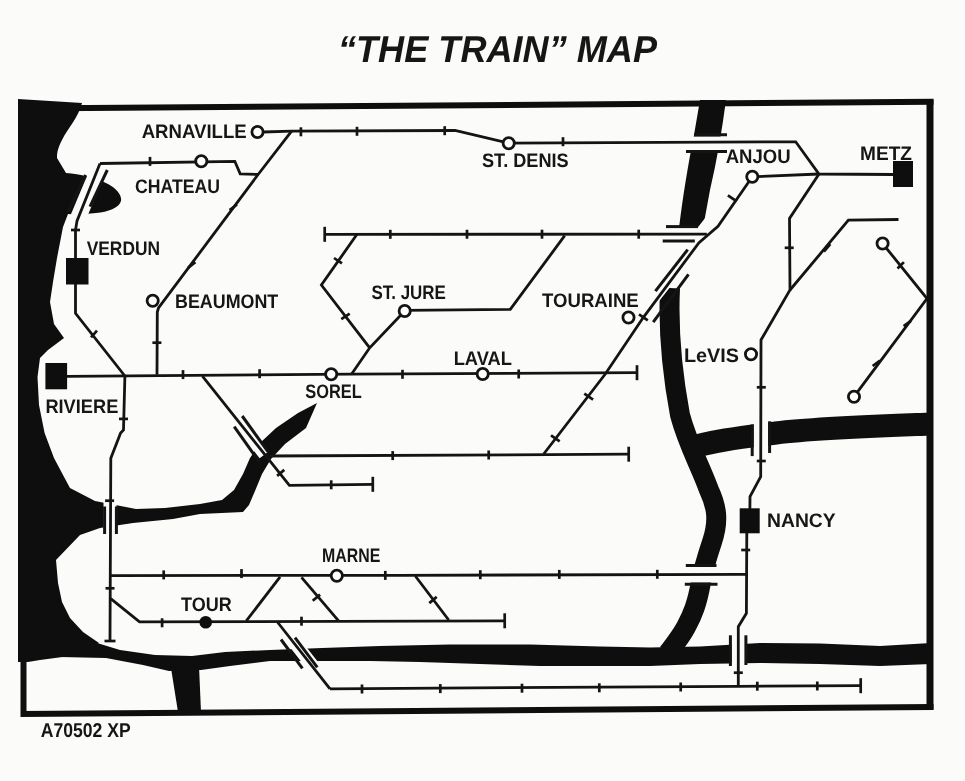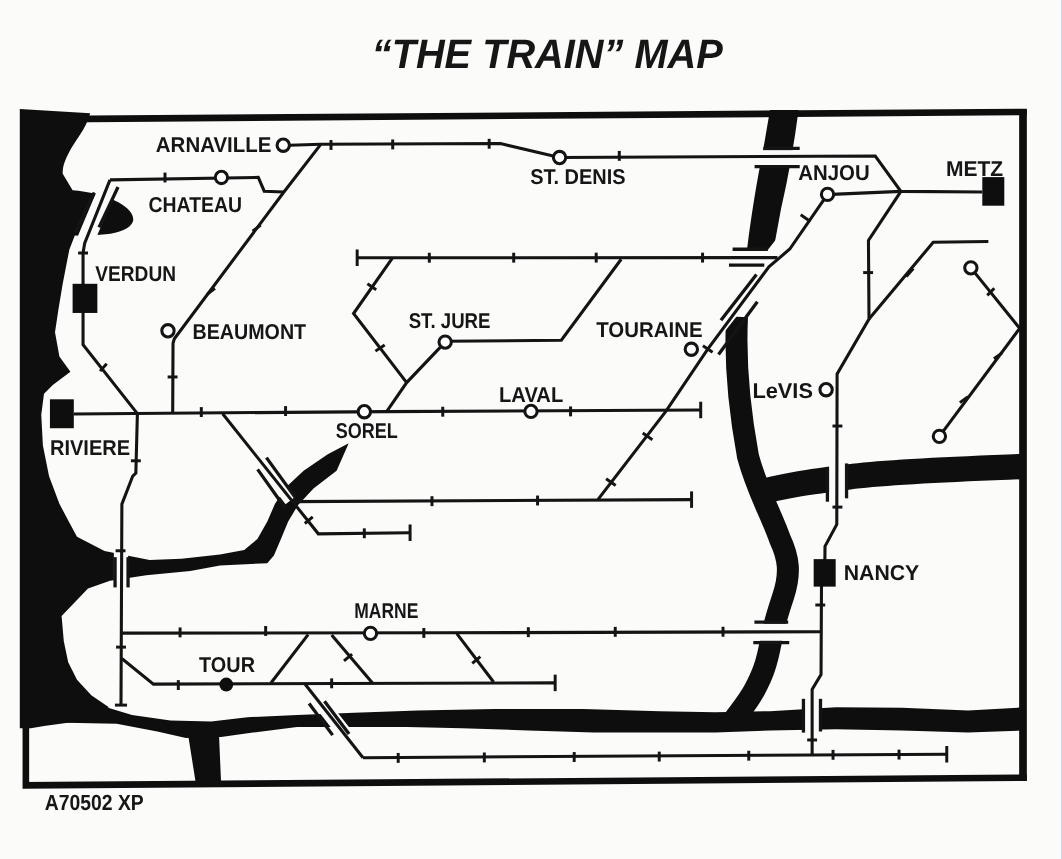--- a/index.html
+++ b/index.html
@@ -3,7 +3,7 @@
 <meta charset="utf-8">
 <style>
   html,body{margin:0;padding:0;background:#fbfbfa;}
-  #wrap{width:965px;height:781px;position:relative;overflow:hidden;background:#1d4ed8;}
+  #wrap{width:965px;height:781px;position:relative;overflow:hidden;background:#fdba74;}
   text{font-family:"Liberation Sans",sans-serif;}
 </style>
 </head>

